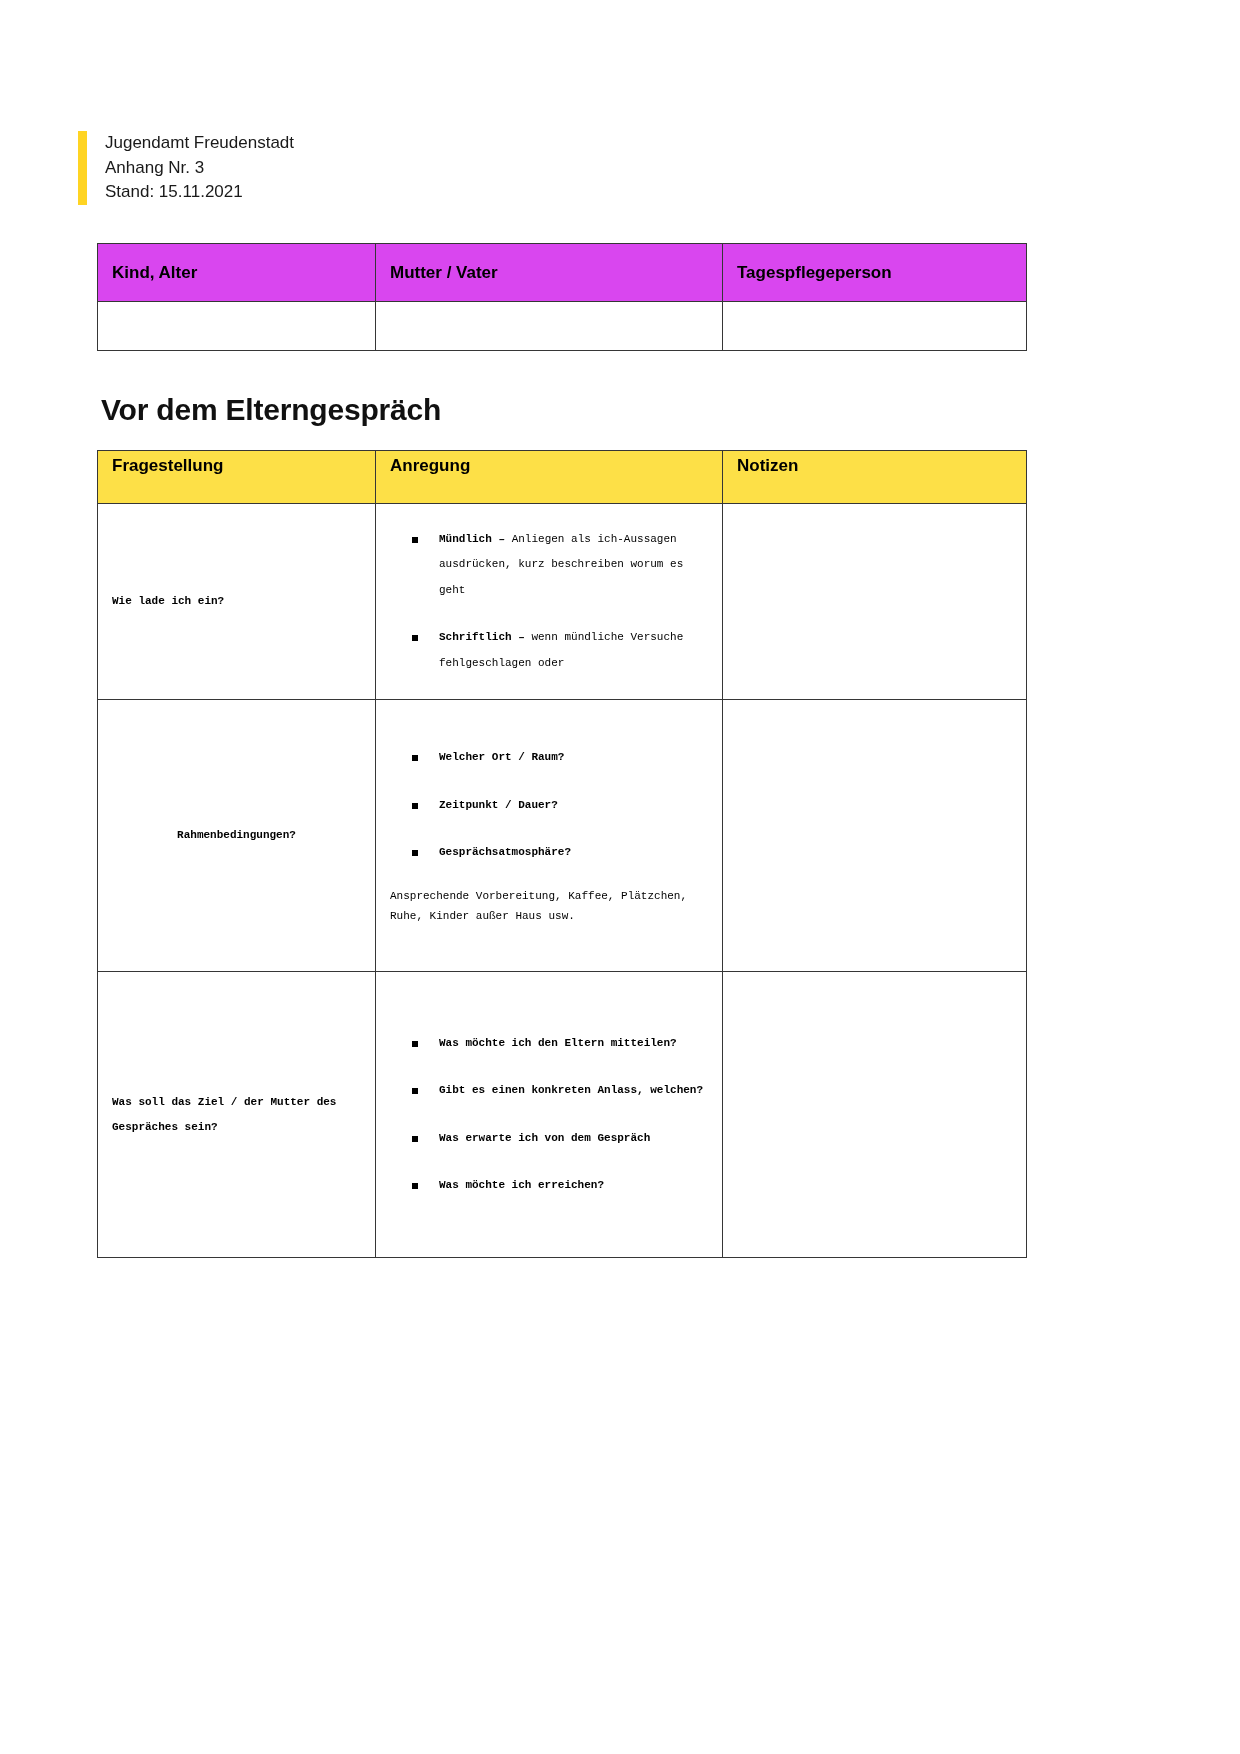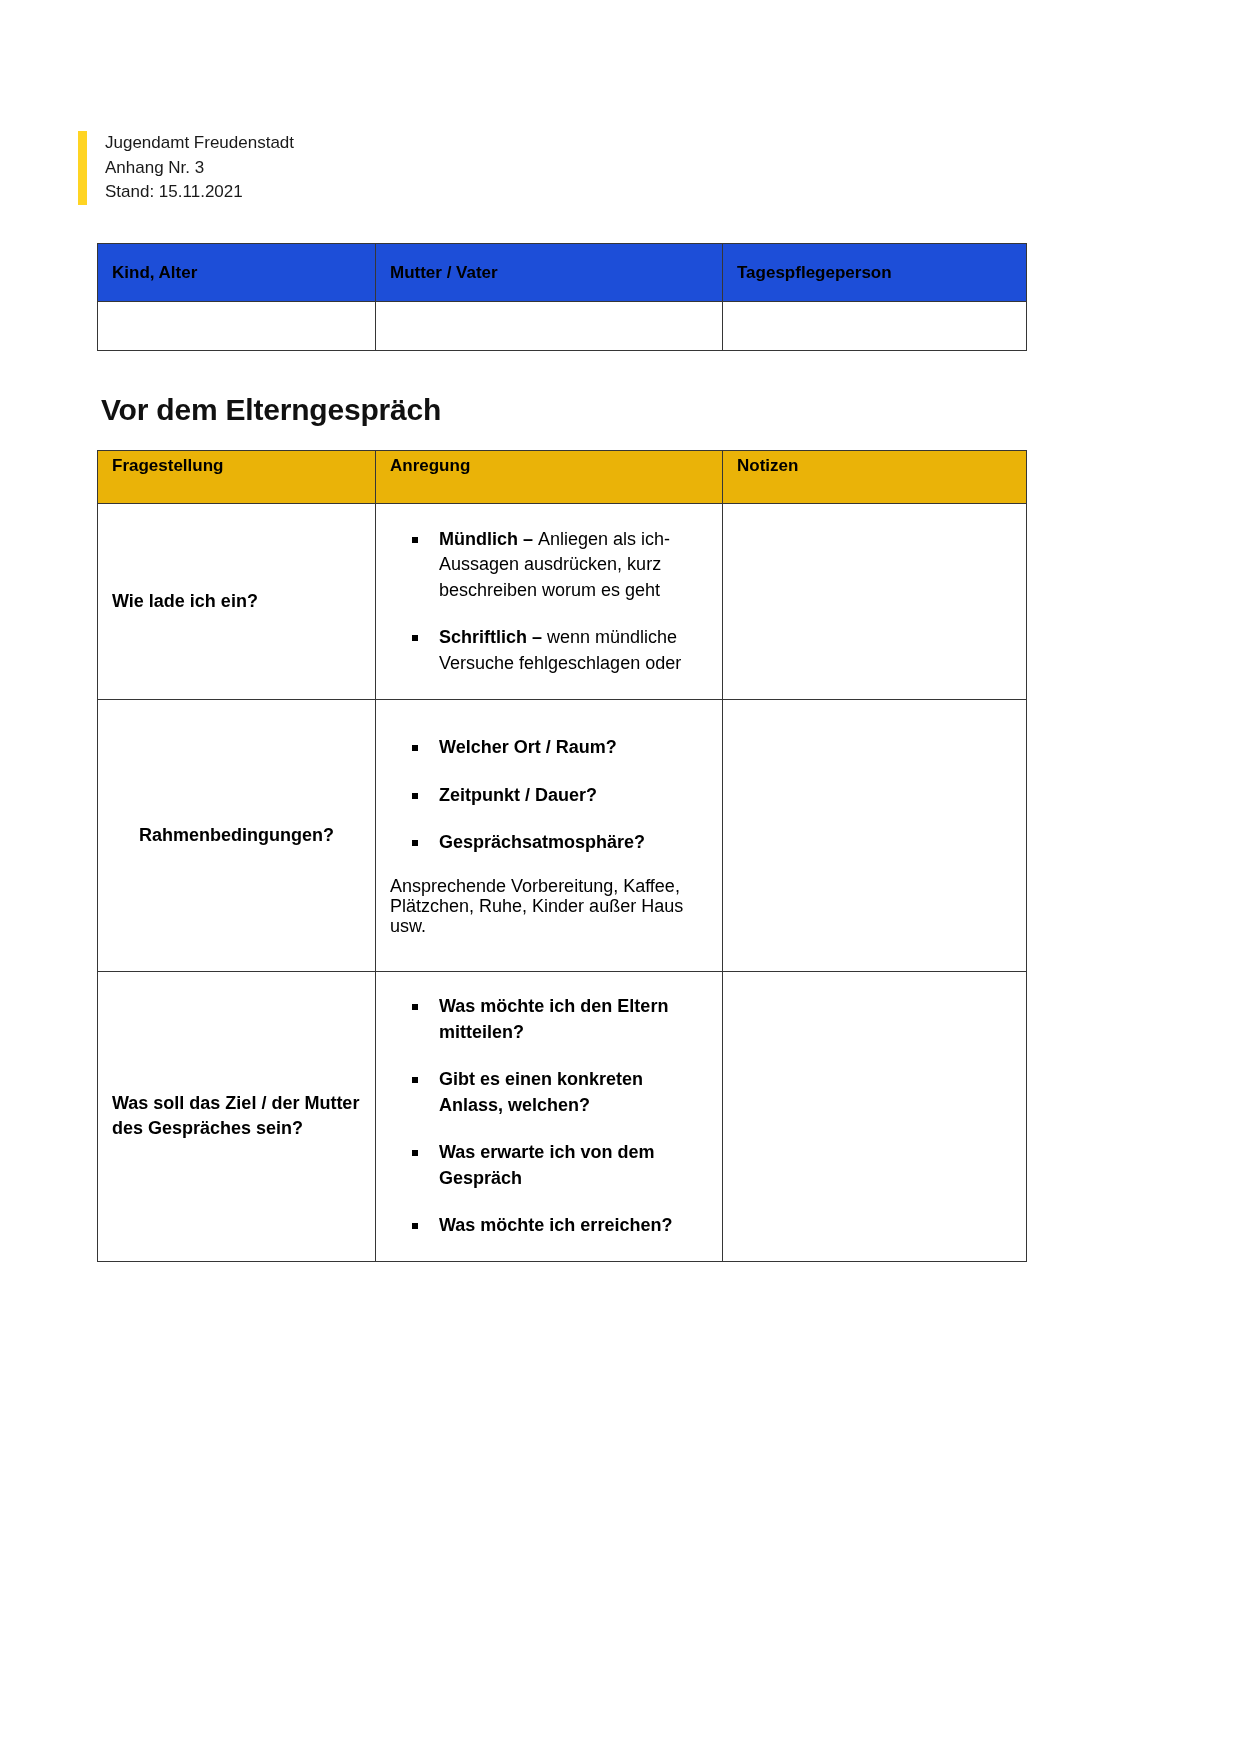--- a/index.html
+++ b/index.html
@@ -67,7 +67,7 @@
     width: 929px;
   }
   #table-persons th {
-    background: #1d4ed8;
+    background: #d946ef;
     height: 58px;
     font-weight: bold;
     font-size: 17px;

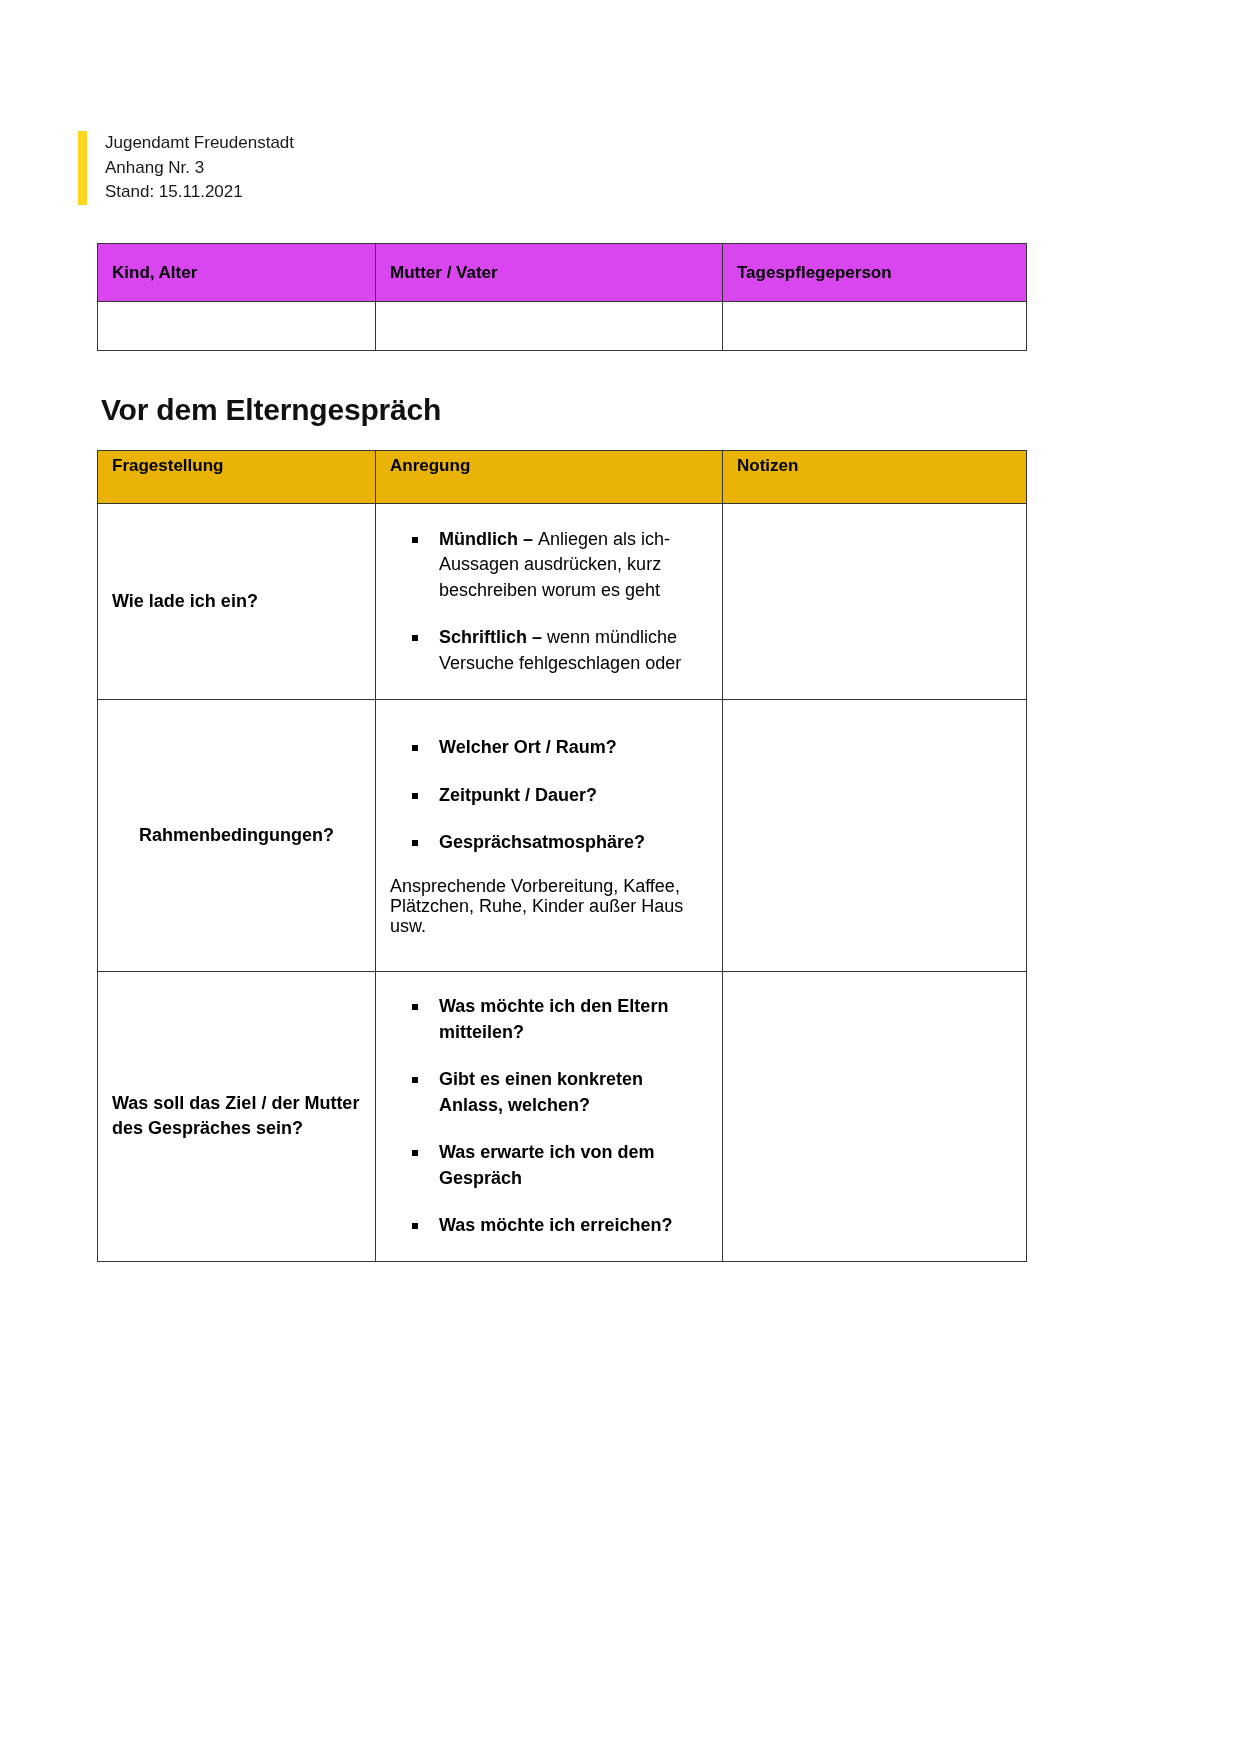--- a/index.html
+++ b/index.html
@@ -96,7 +96,7 @@
     width: 929px;
   }
   #table-main th {
-    background: #eab308;
+    background: #fde047;
     height: 53px;
     font-weight: bold;
     font-size: 17px;

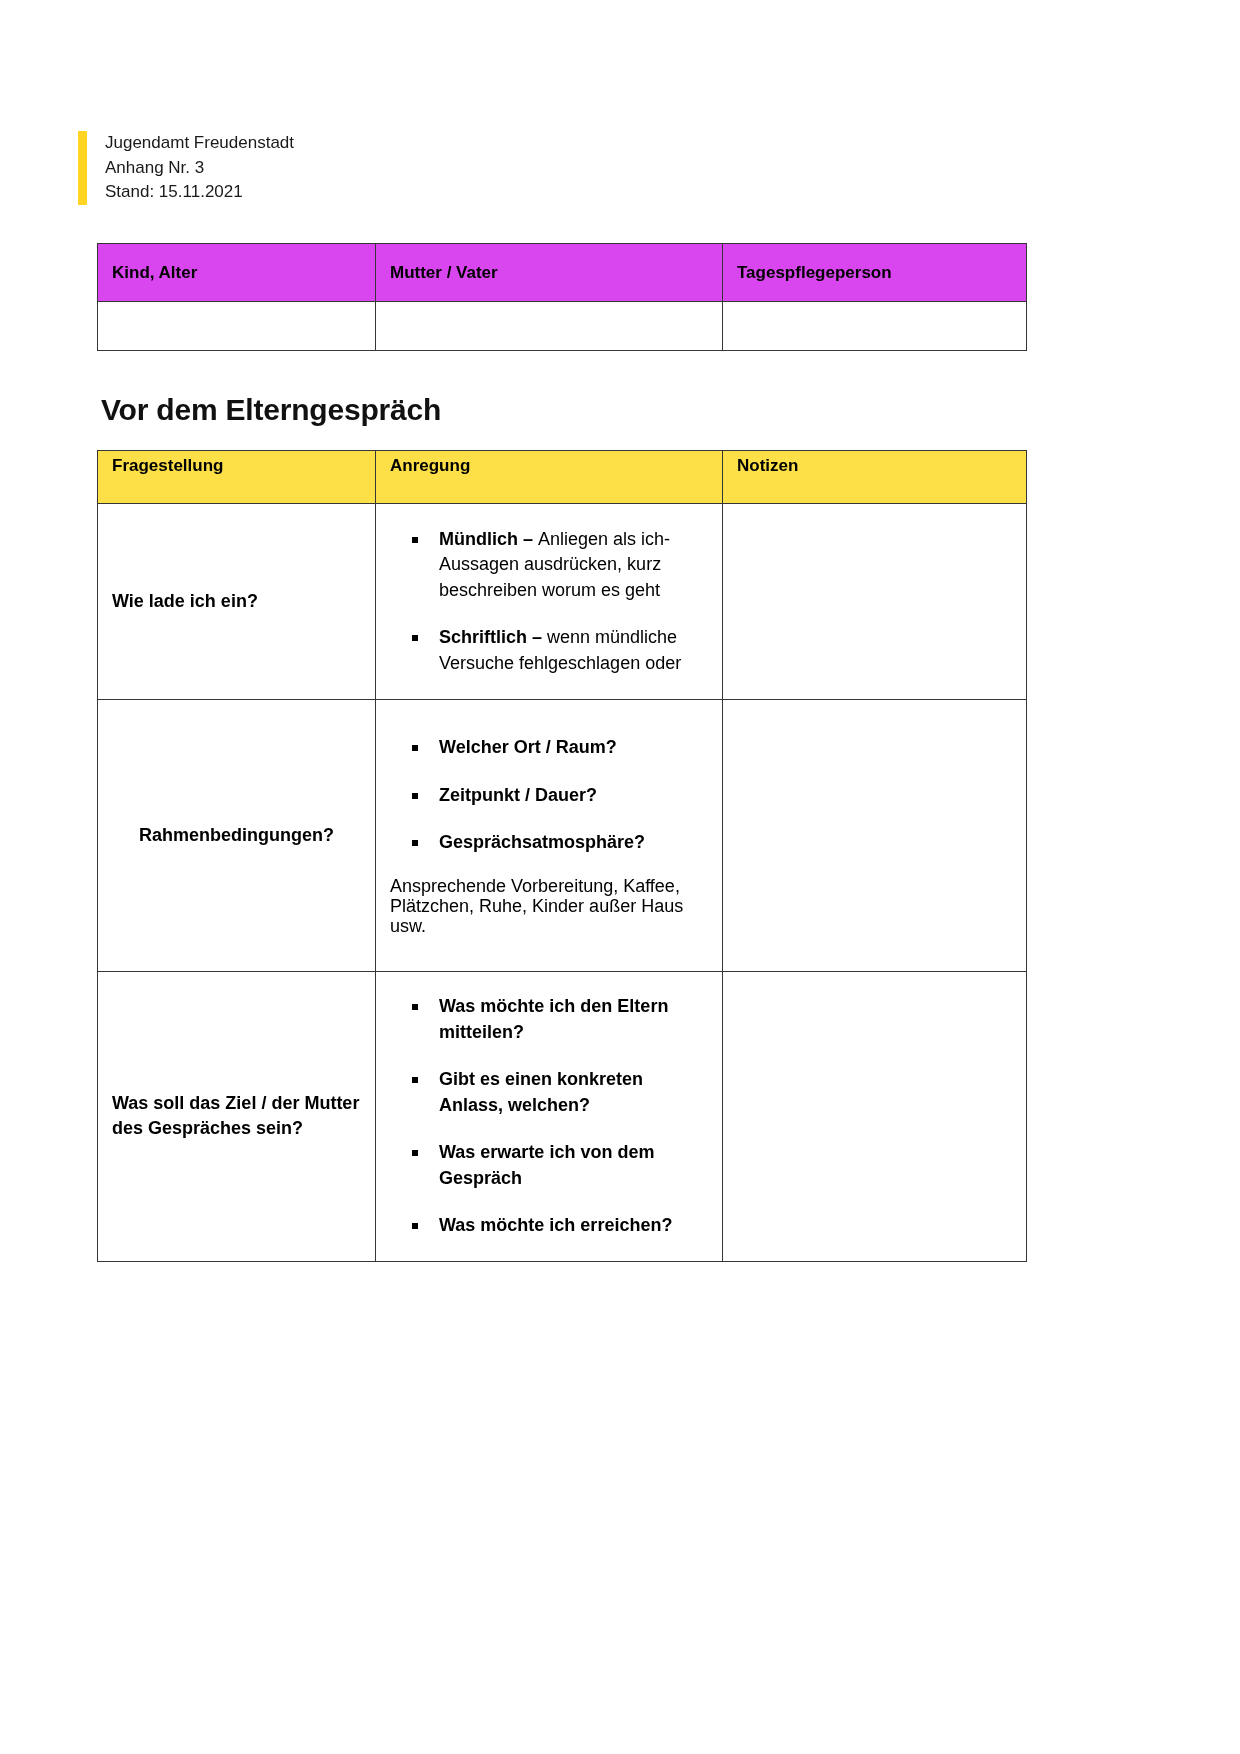--- a/index.html
+++ b/index.html
@@ -105,8 +105,9 @@
   }
   #table-main td {
     padding: 22px 14px;
-    font-size: 18px;
+    font-size: 11px;
     line-height: 25px;
+    font-family: Liberation Mono, monospace;
   }
   #table-main td.q-cell {
     font-weight: bold;

